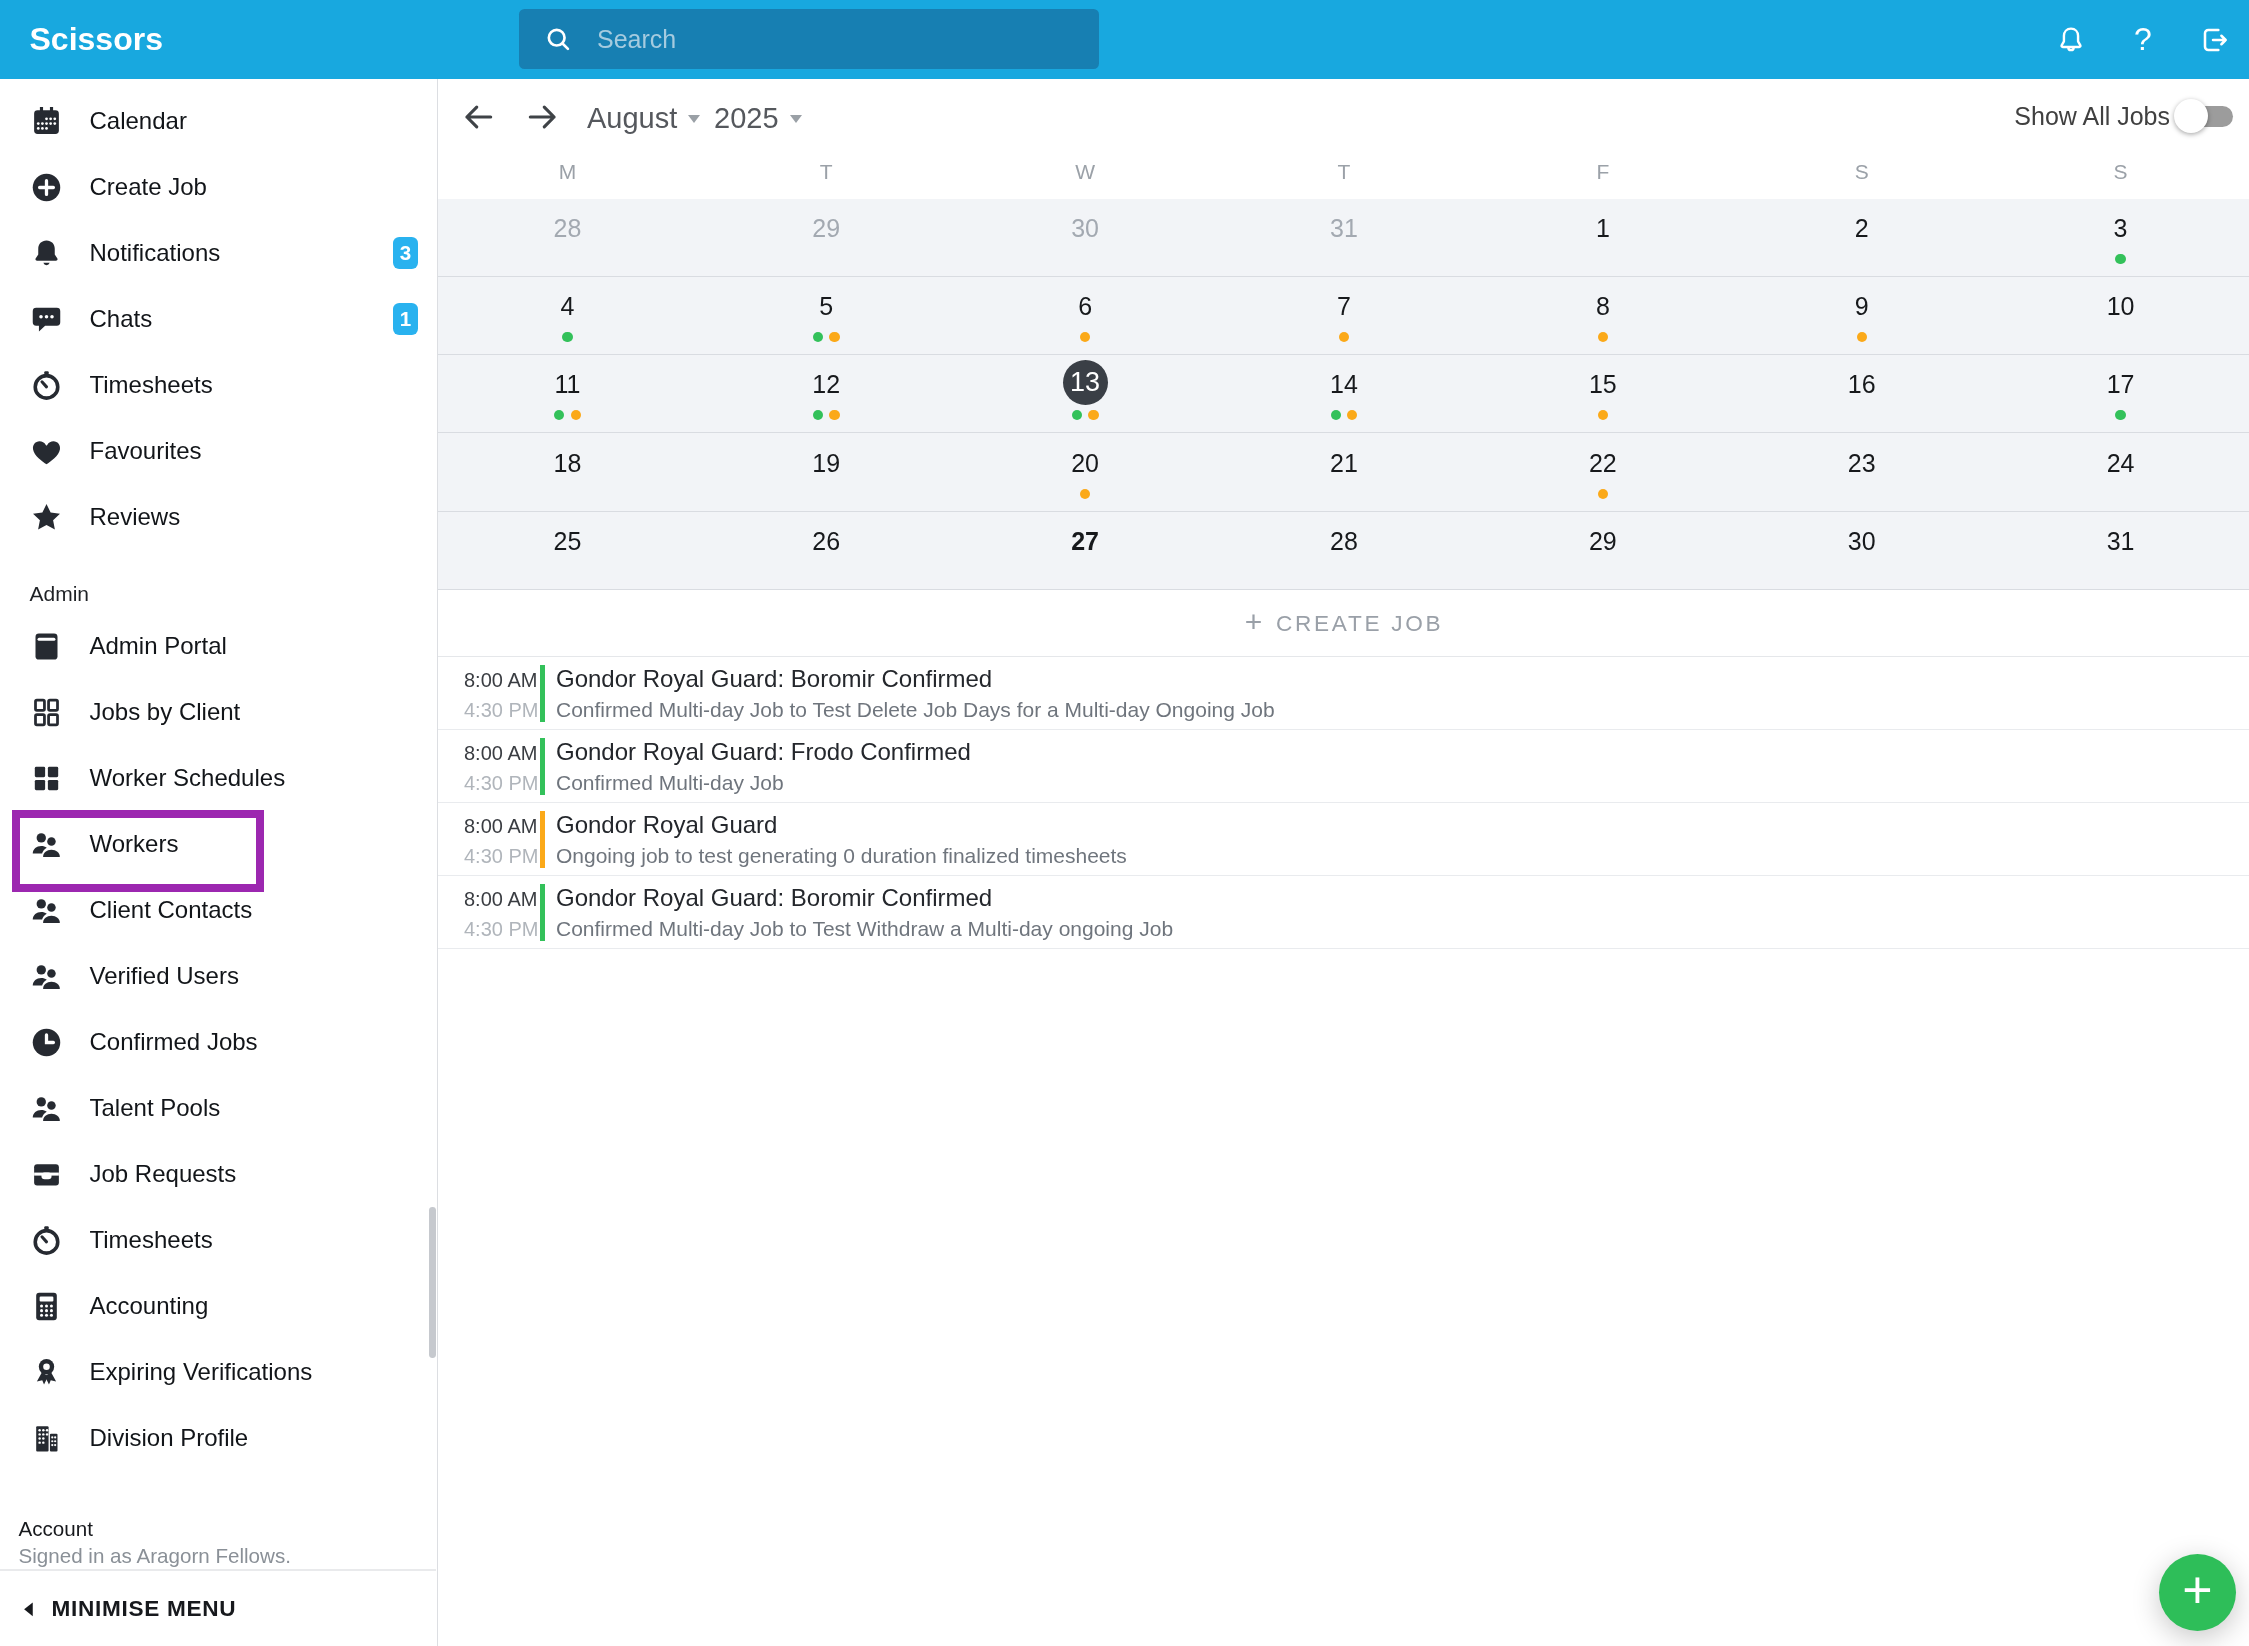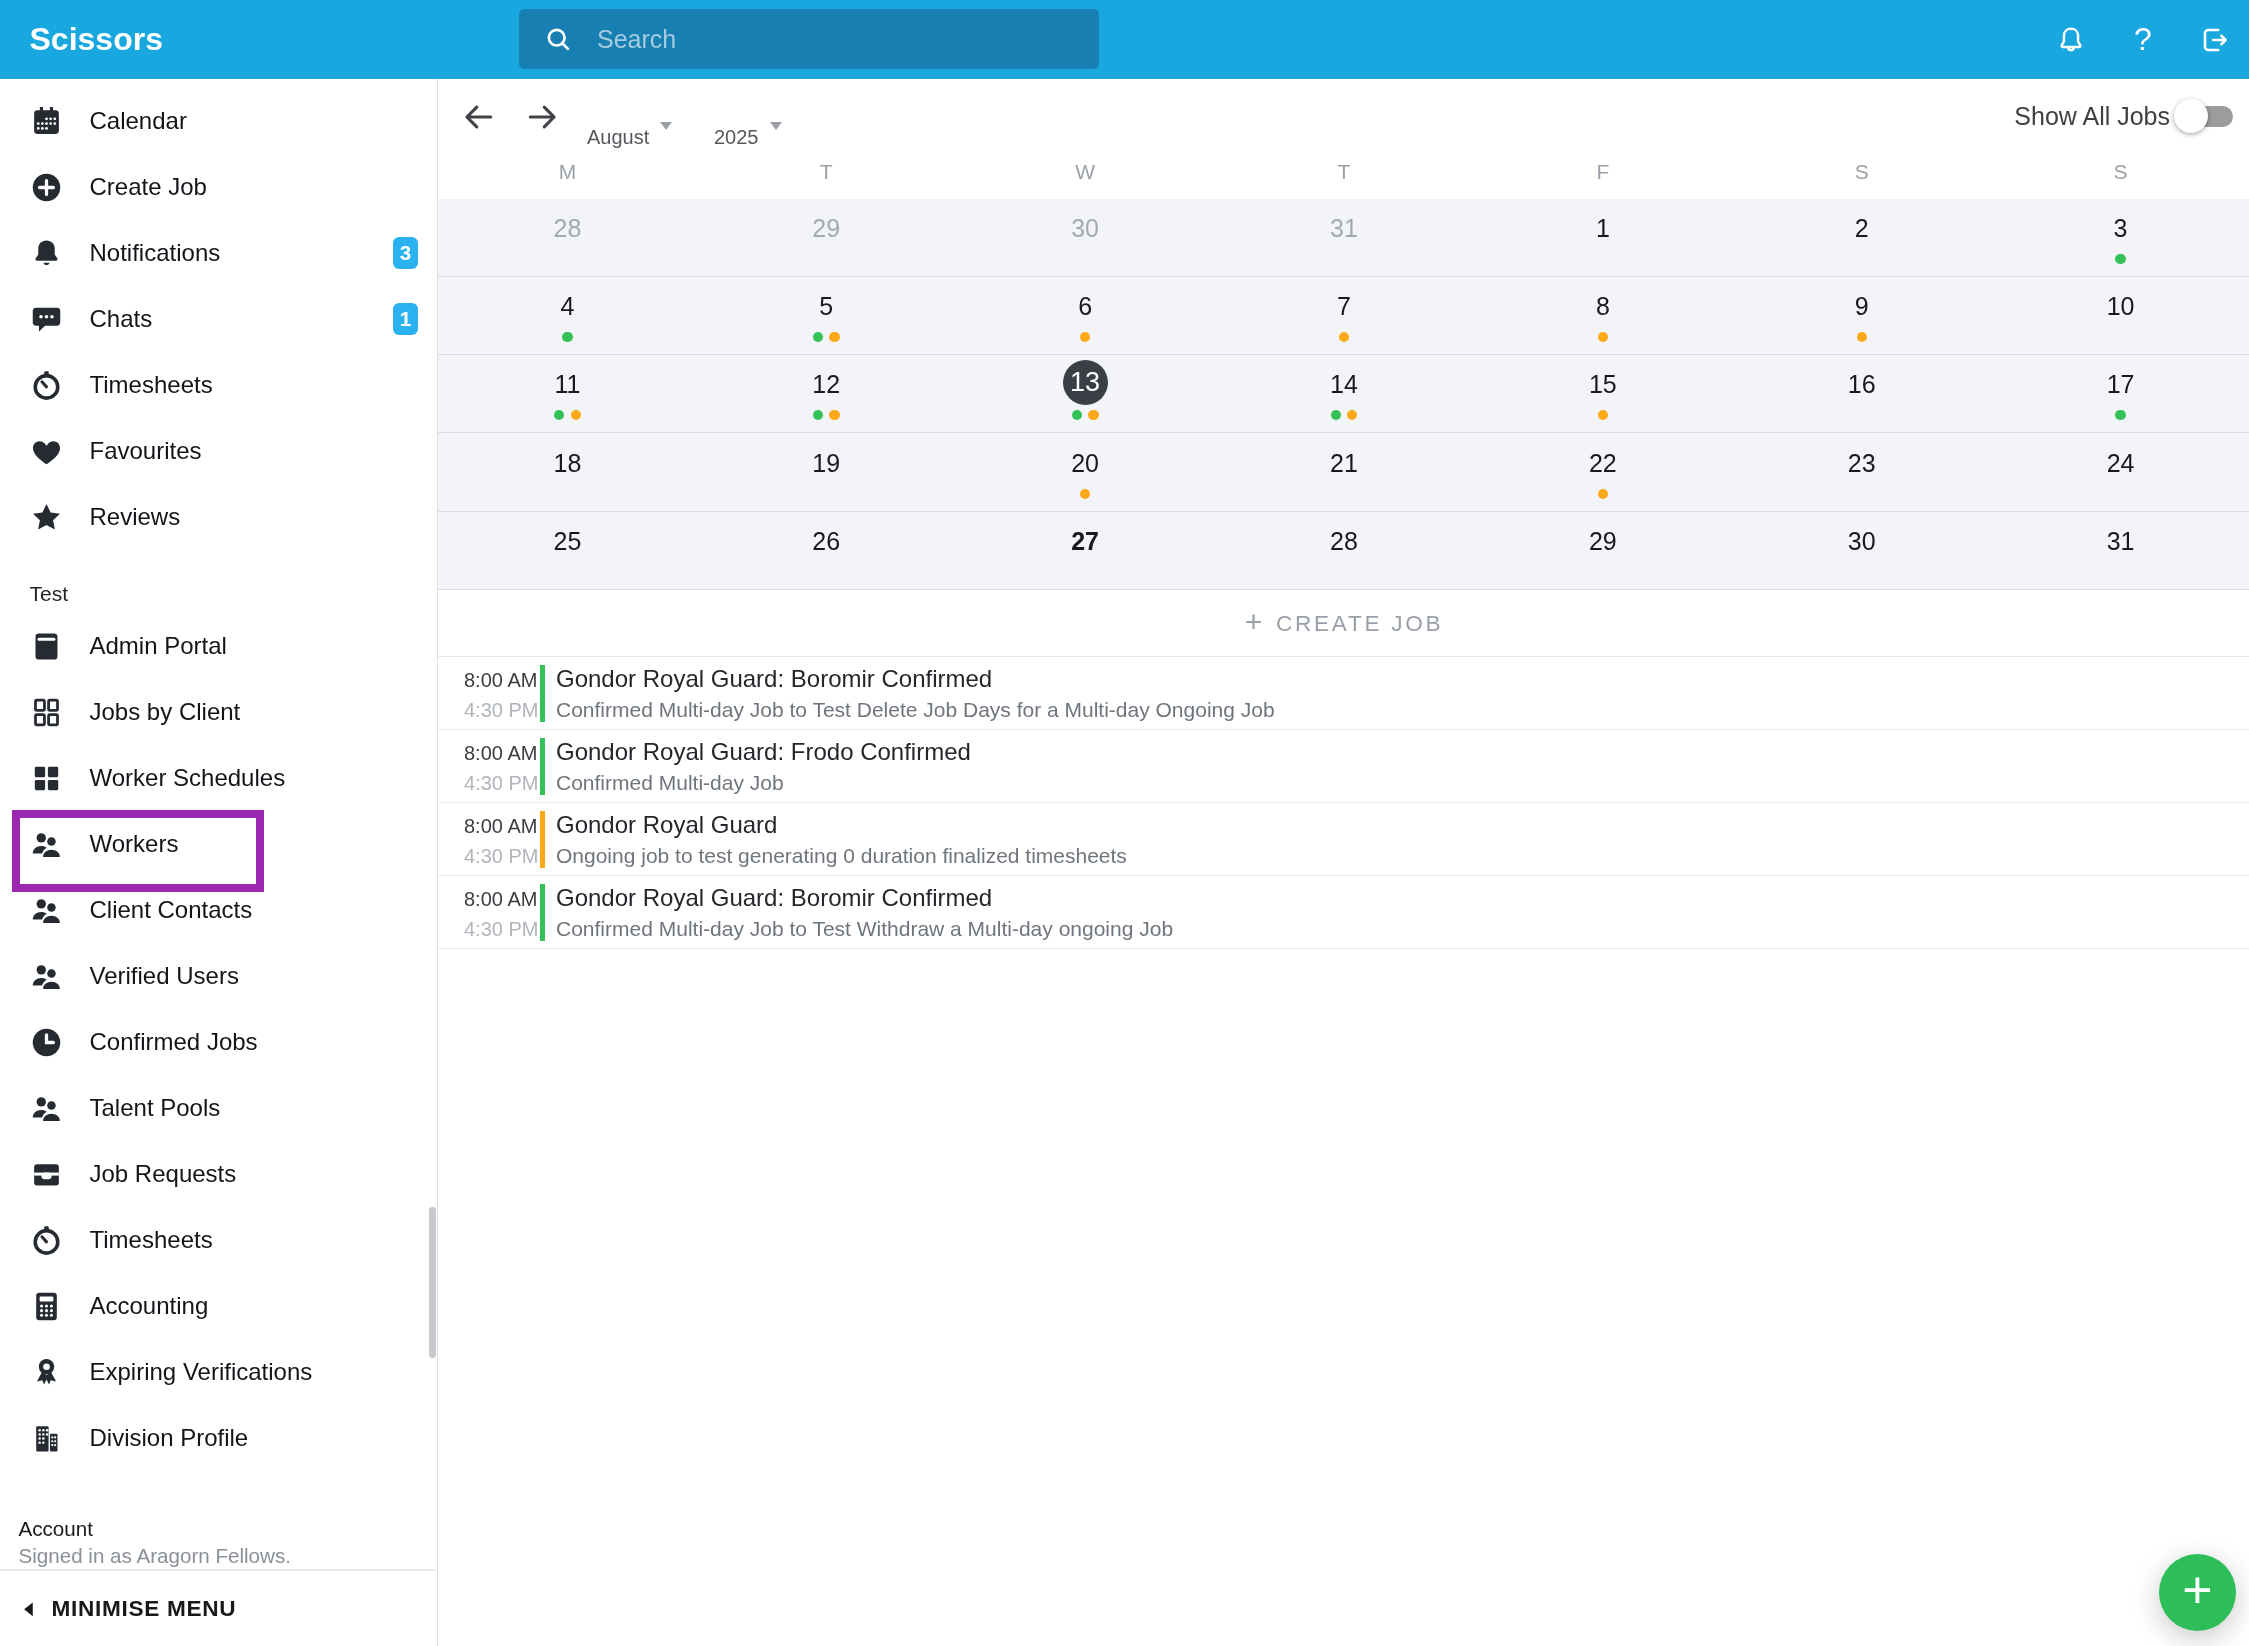--- a/index.html
+++ b/index.html
@@ -39,7 +39,7 @@
   .nav-prev { left:20.6px; } .nav-next { left:86px; }
   .dropdown { position:absolute; top:22.6px; display:flex; align-items:center; gap:11px; cursor:pointer; }
   .dd-month { left:149px; } .dd-year { left:276px; }
-  .dd-label { font-size:20px; color:#55585d;margin-top:24px; }
+  .dd-label { font-size:29px; color:#55585d; }
   .caret { width:0; height:0; border-left:6.9px solid transparent; border-right:6.9px solid transparent; border-top:8.2px solid #9aa0a6; margin-top:2.7px; }
   .showall { position:absolute; top:22.6px; right:17px; display:flex; align-items:center; gap:18px; }
   .showall-label { font-size:25px; color:#404040; }

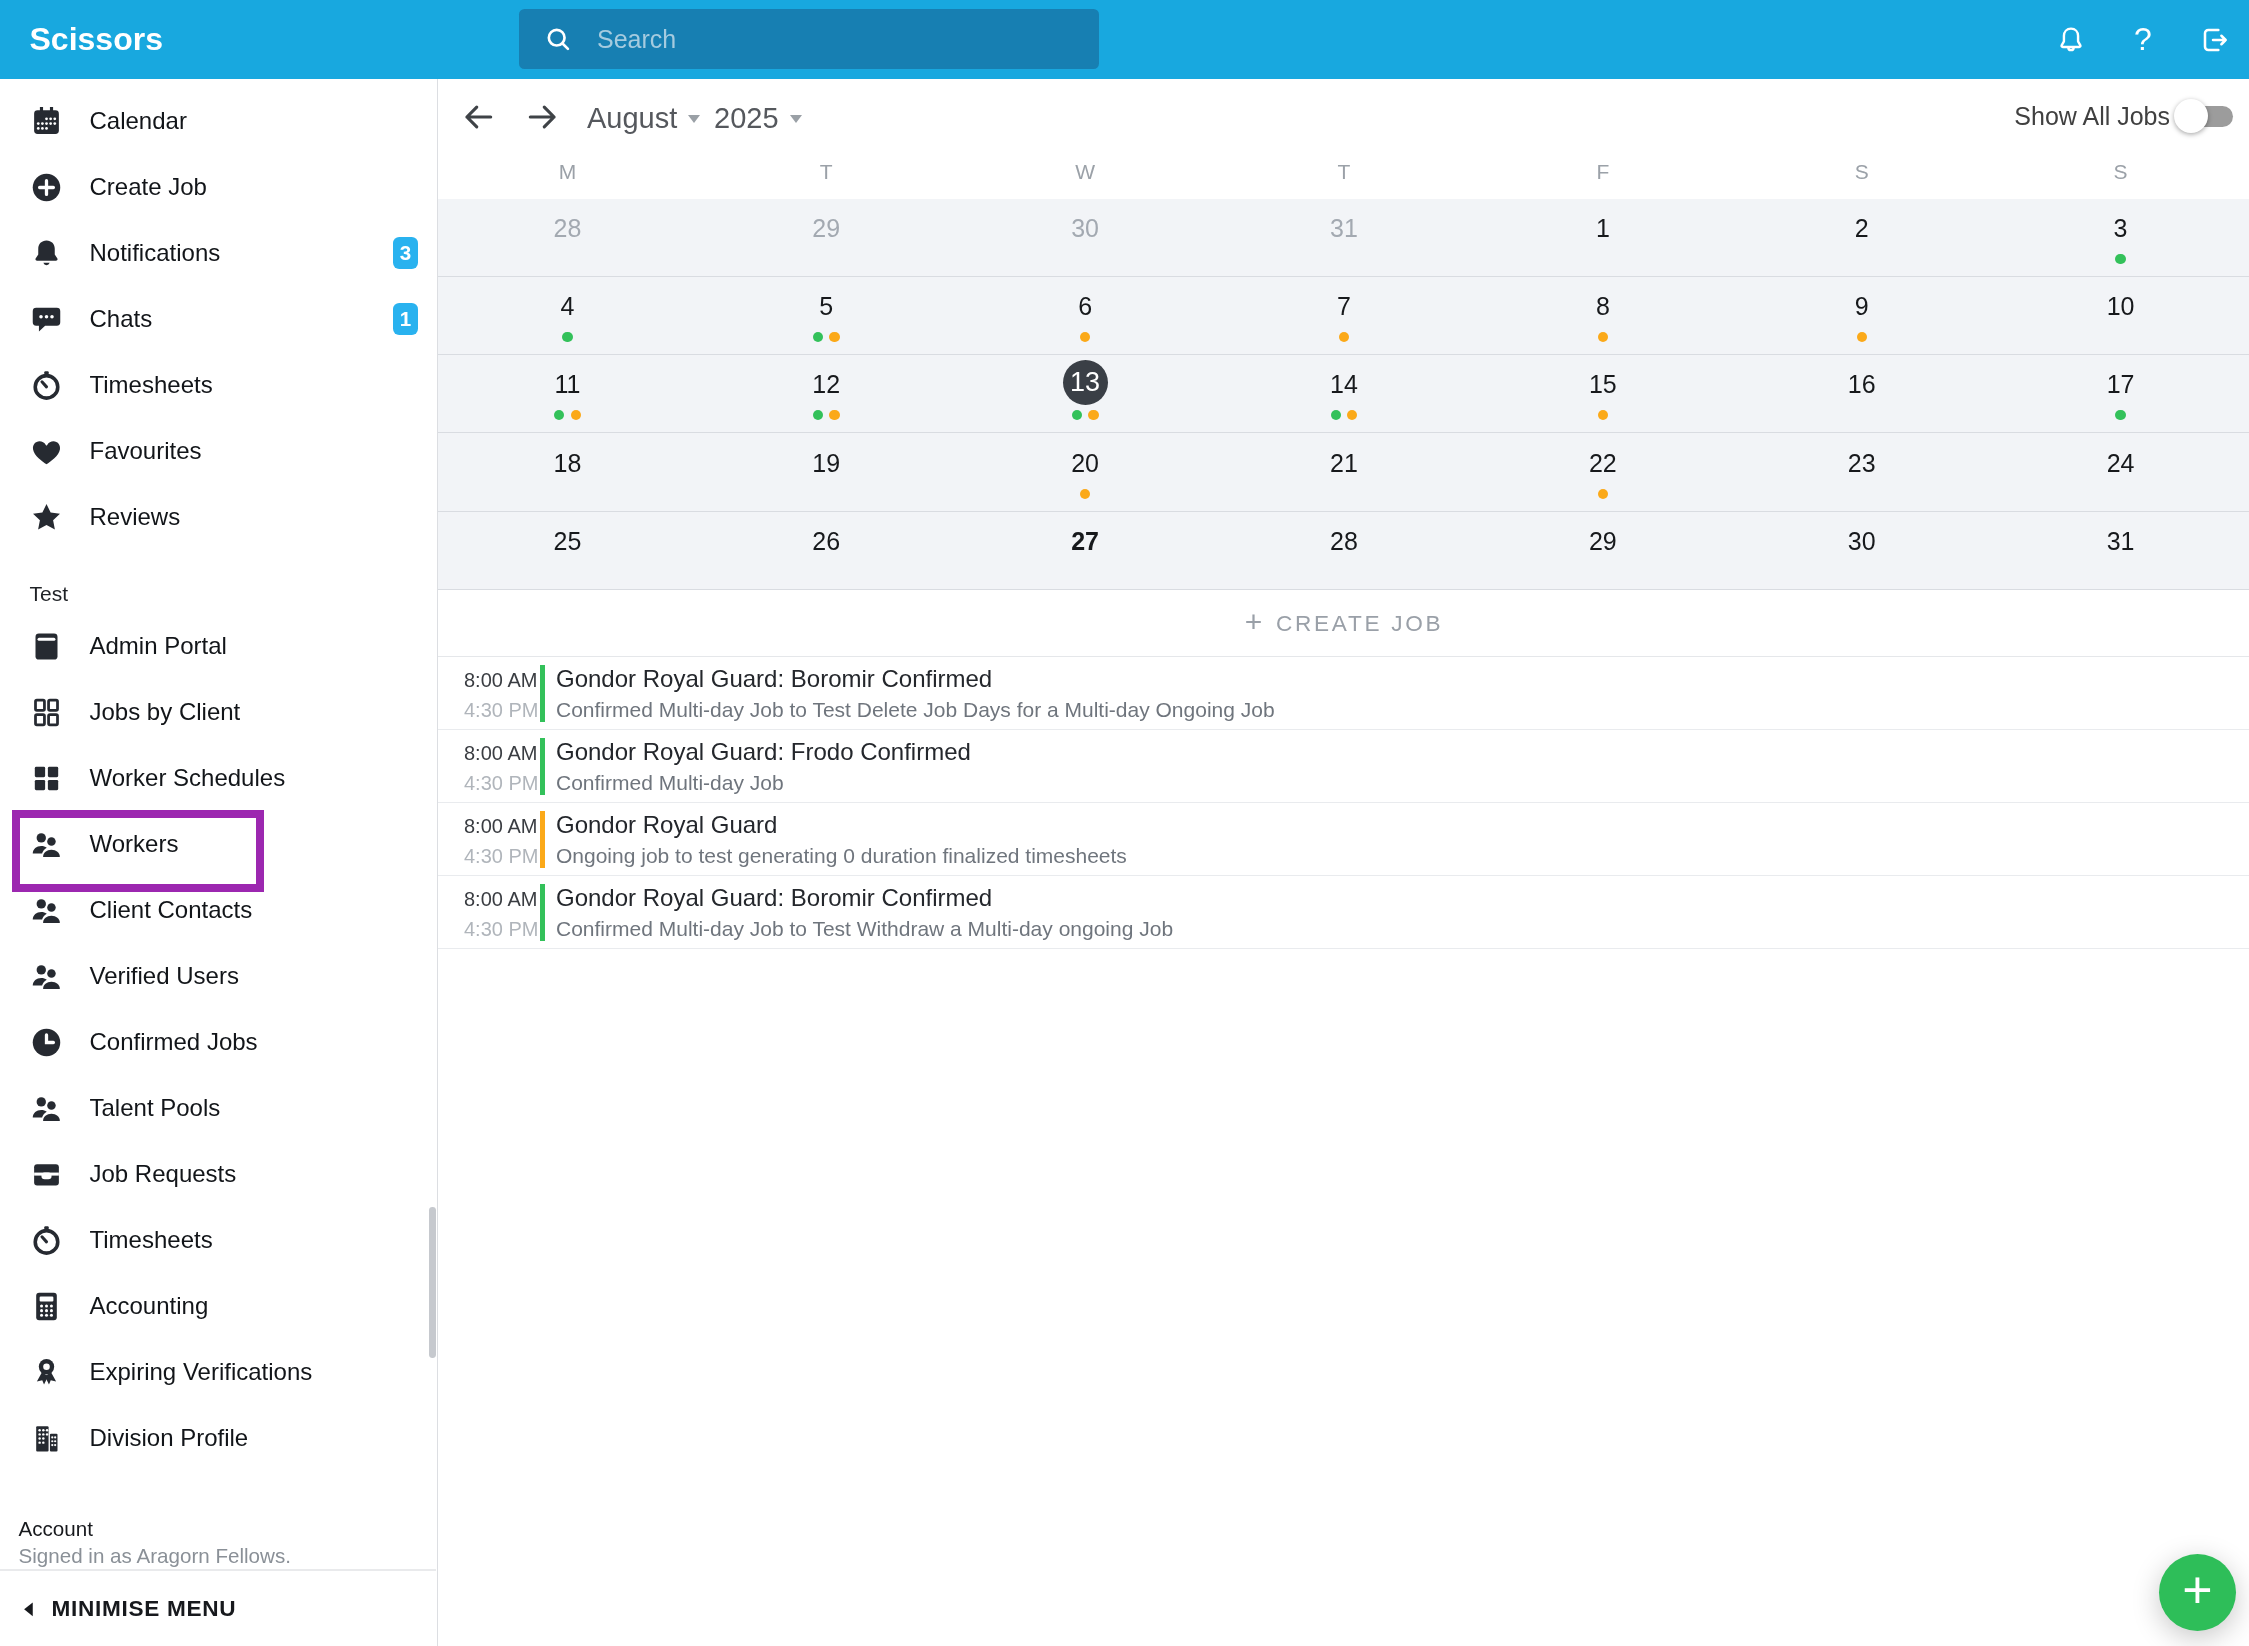--- a/index.html
+++ b/index.html
@@ -191,7 +191,7 @@
         <span class="side-label">Reviews</span>
       </div>
     </div>
-  <div class="section-label">Test</div>
+  <div class="section-label">Admin</div>
   <div class="side-list" id="sidebar-admin" style="padding-top:0;">
       <div class="side-item">
         <span class="side-icon">

